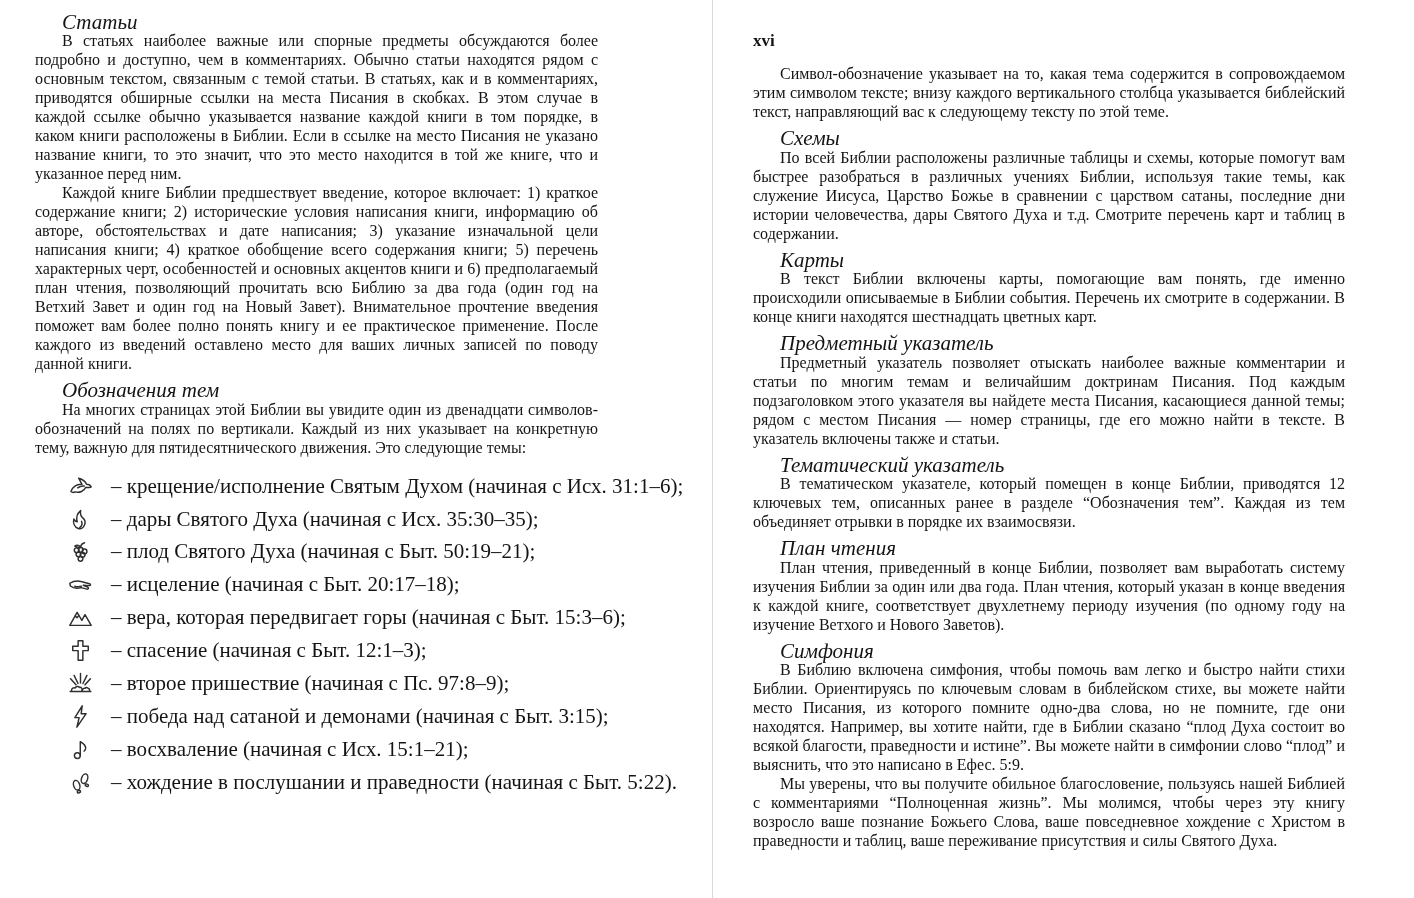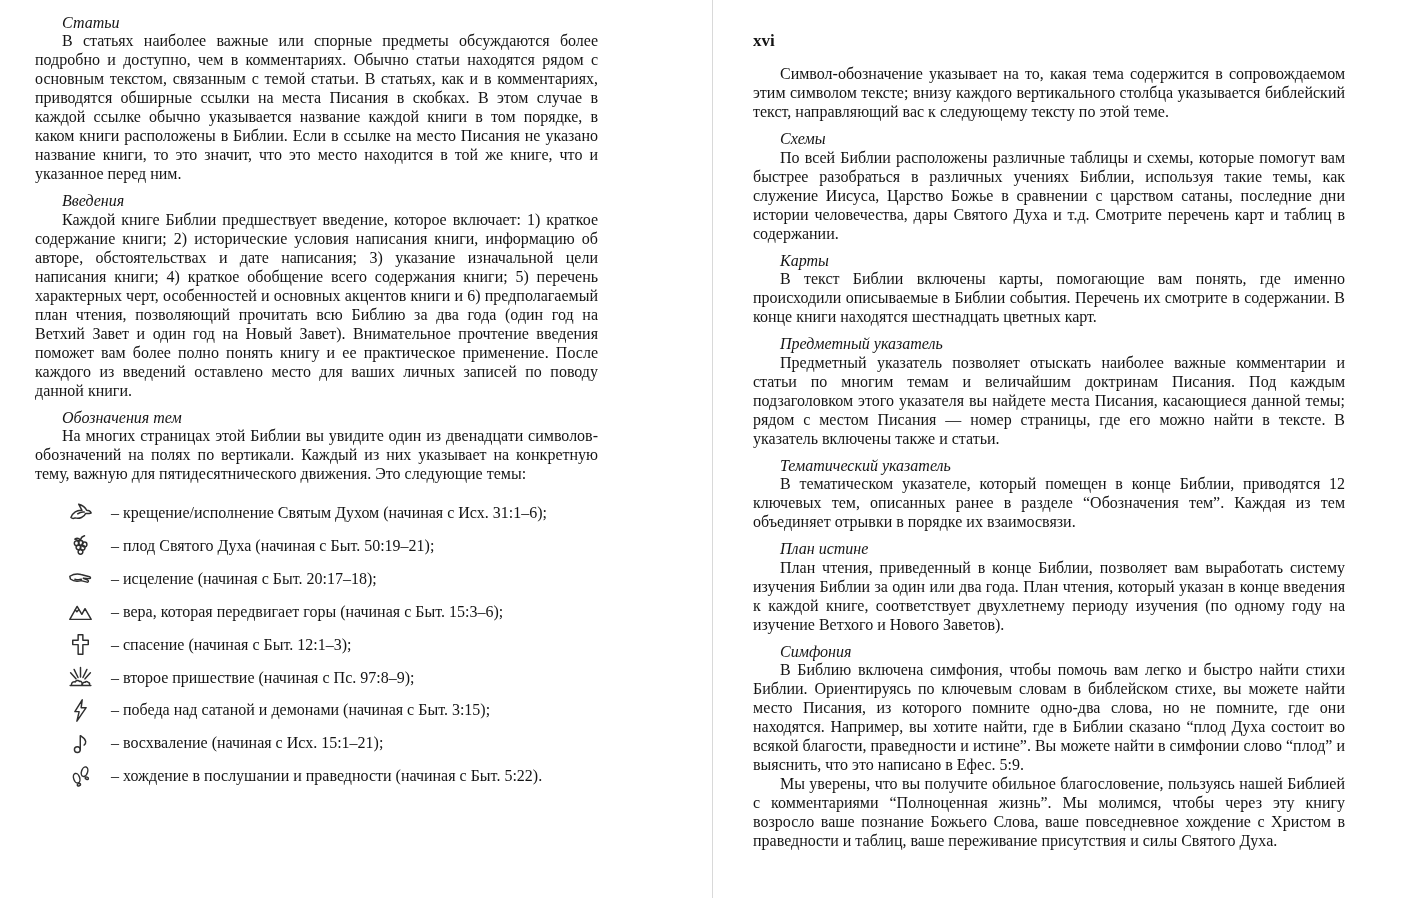--- a/index.html
+++ b/index.html
@@ -27,7 +27,7 @@
   .heading {
     font-style: italic;
     font-weight: normal;
-    font-size: 16px;
+    font-size: 21px;
     line-height: 17.45px;
     margin: 9px 0 0 27px;
   }

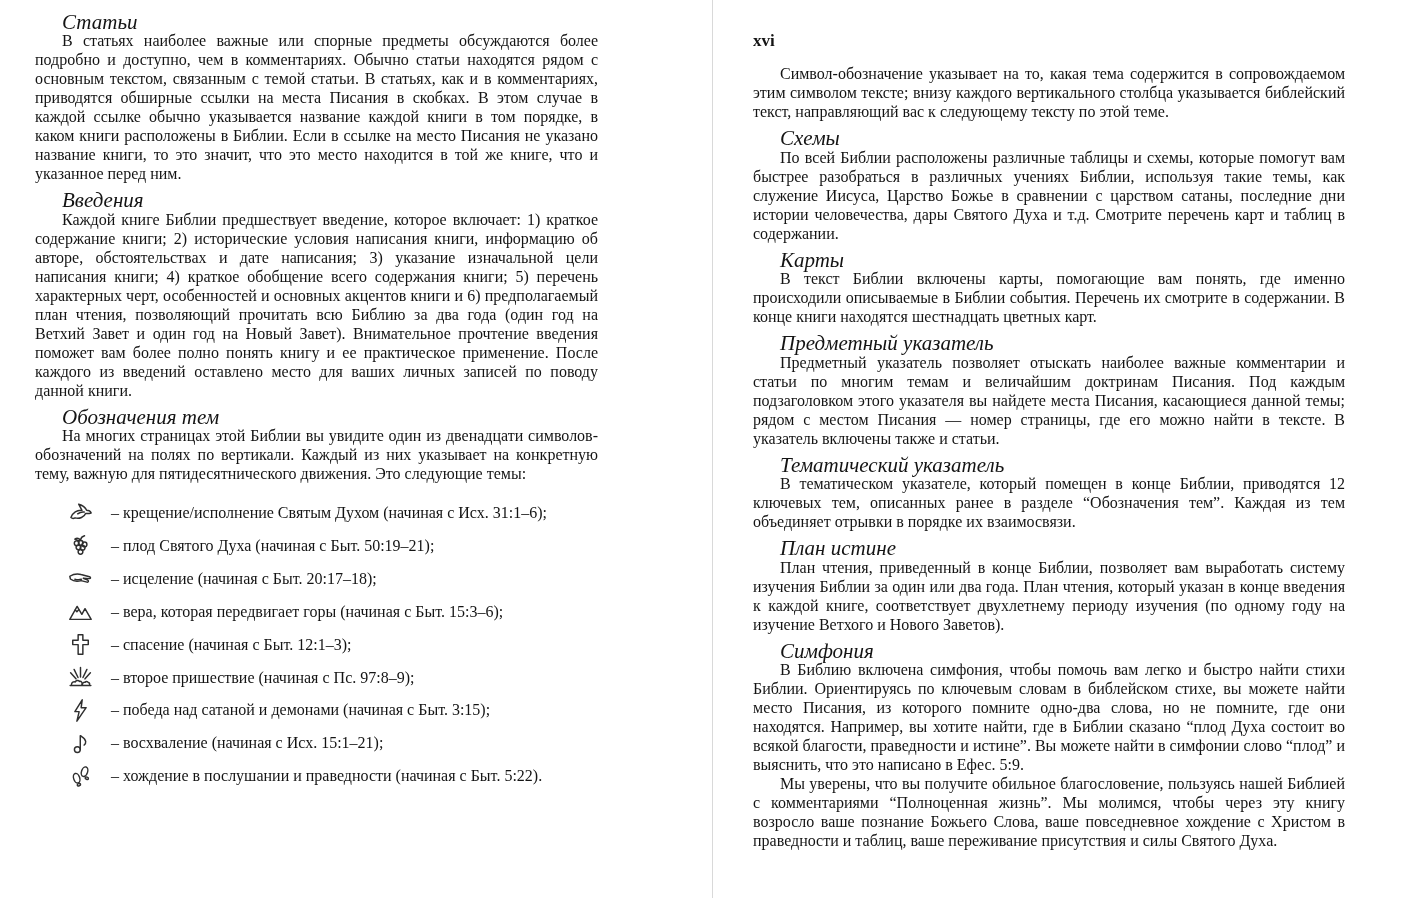--- a/index.html
+++ b/index.html
@@ -73,7 +73,6 @@
       <p class="body">В статьях наиболее важные или спорные предметы обсуждаются более подробно и доступно, чем в комментариях. Обычно статьи находятся рядом с основным текстом, связанным с темой статьи. В статьях, как и в комментариях, приводятся обширные ссылки на места Писания в скобках. В этом случае в каждой ссылке обычно указывается название каждой книги в том порядке, в каком книги расположены в Библии. Если в ссылке на место Писания не указано название книги, то это значит, что это место находится в той же книге, что и указанное перед ним.</p>
     </section>
     <section>
-      <h3 class="heading">Введения</h3>
       <p class="body">Каждой книге Библии предшествует введение, которое включает: 1) краткое содержание книги; 2) исторические условия написания книги, информацию об авторе, обстоятельствах и дате написания; 3) указание изначальной цели написания книги; 4) краткое обобщение всего содержания книги; 5) перечень характерных черт, особенностей и основных акцентов книги и 6) предполагаемый план чтения, позволяющий прочитать всю Библию за два года (один год на Ветхий Завет и один год на Новый Завет). Внимательное прочтение введения поможет вам более полно понять книгу и ее практическое применение. После каждого из введений оставлено место для ваших личных записей по поводу данной книги.</p>
     </section>
     <section>

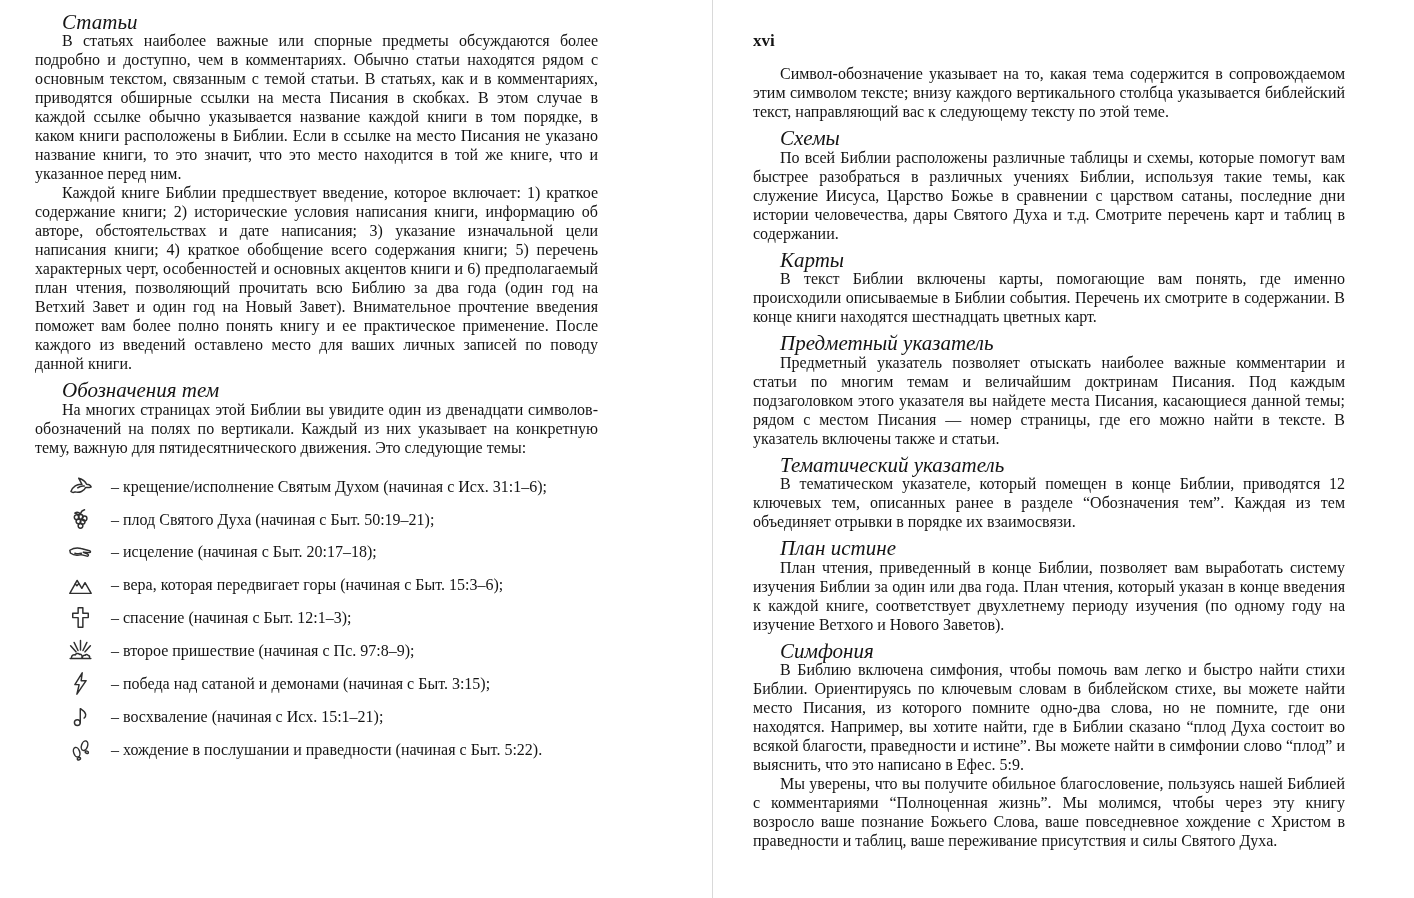--- a/index.html
+++ b/index.html
@@ -59,7 +59,7 @@
     align-items: center;
   }
   .legend-icon svg { display: block; stroke: #2f2f2f; fill: none; stroke-width: 1.3; stroke-linecap: round; stroke-linejoin: round; }
-  .legend-label { font-size: 16px; line-height: 17.45px; margin-left: 12px; white-space: nowrap; }
+  .legend-label { font-size: 21px; line-height: 17.45px; margin-left: 12px; white-space: nowrap; }
 </style>
 </head>
 <body>

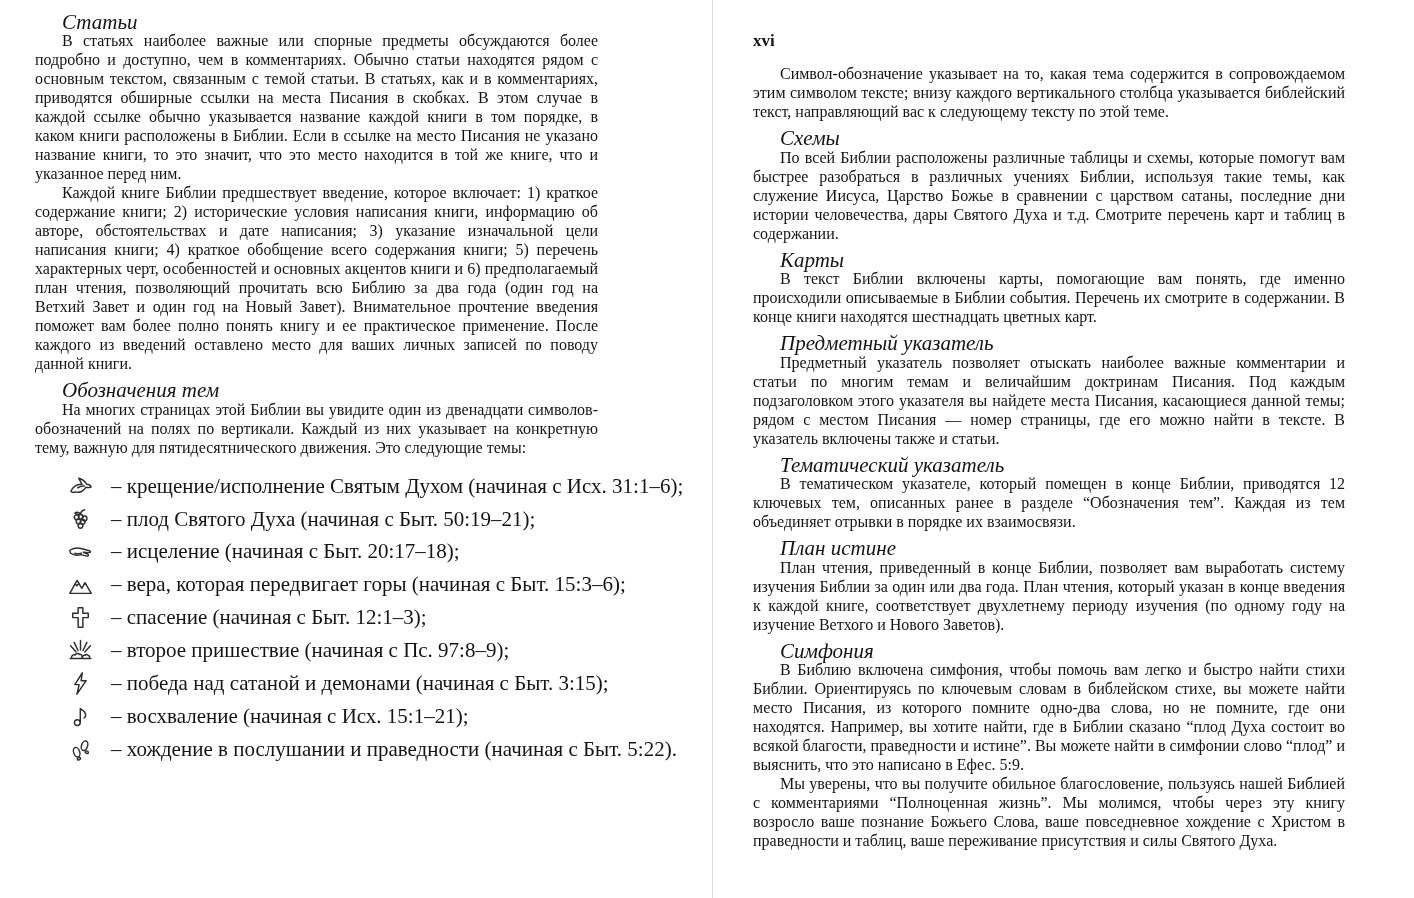--- a/index.html
+++ b/index.html
@@ -93,6 +93,15 @@
       <li class="legend-row">
         <span class="legend-icon">
           <svg width="27" height="27" viewBox="0 0 24 24">
+              <path d="M10 20 C6.6 18.6 5.1 15.1 6.1 11.6 C6.8 13 7.9 13.8 9.1 14 C8.1 10.6 9.1 6.6 12.1 4 C11.6 7 12.3 9.1 14 10.6 C15.8 12.1 16.5 14.1 15.8 16.3 C15 19 12.7 20.7 10 20 Z"></path>
+              <path d="M11.3 19.2 C13.2 17.8 13.8 15.7 12.9 13.6"></path>
+            </svg>
+        </span>
+        <span class="legend-label">– дары Святого Духа (начиная с Исх. 35:30–35);</span>
+      </li>
+      <li class="legend-row">
+        <span class="legend-icon">
+          <svg width="27" height="27" viewBox="0 0 24 24">
               <path d="M12 7 C12.5 5 13.6 3.9 15.6 3.4"></path>
               <path d="M12 7 C10.2 5.4 8.5 5.3 7 6.4 C8.5 7.5 10.4 7.8 12 7 Z"></path>
               <circle cx="8.6" cy="10" r="2.1"></circle>

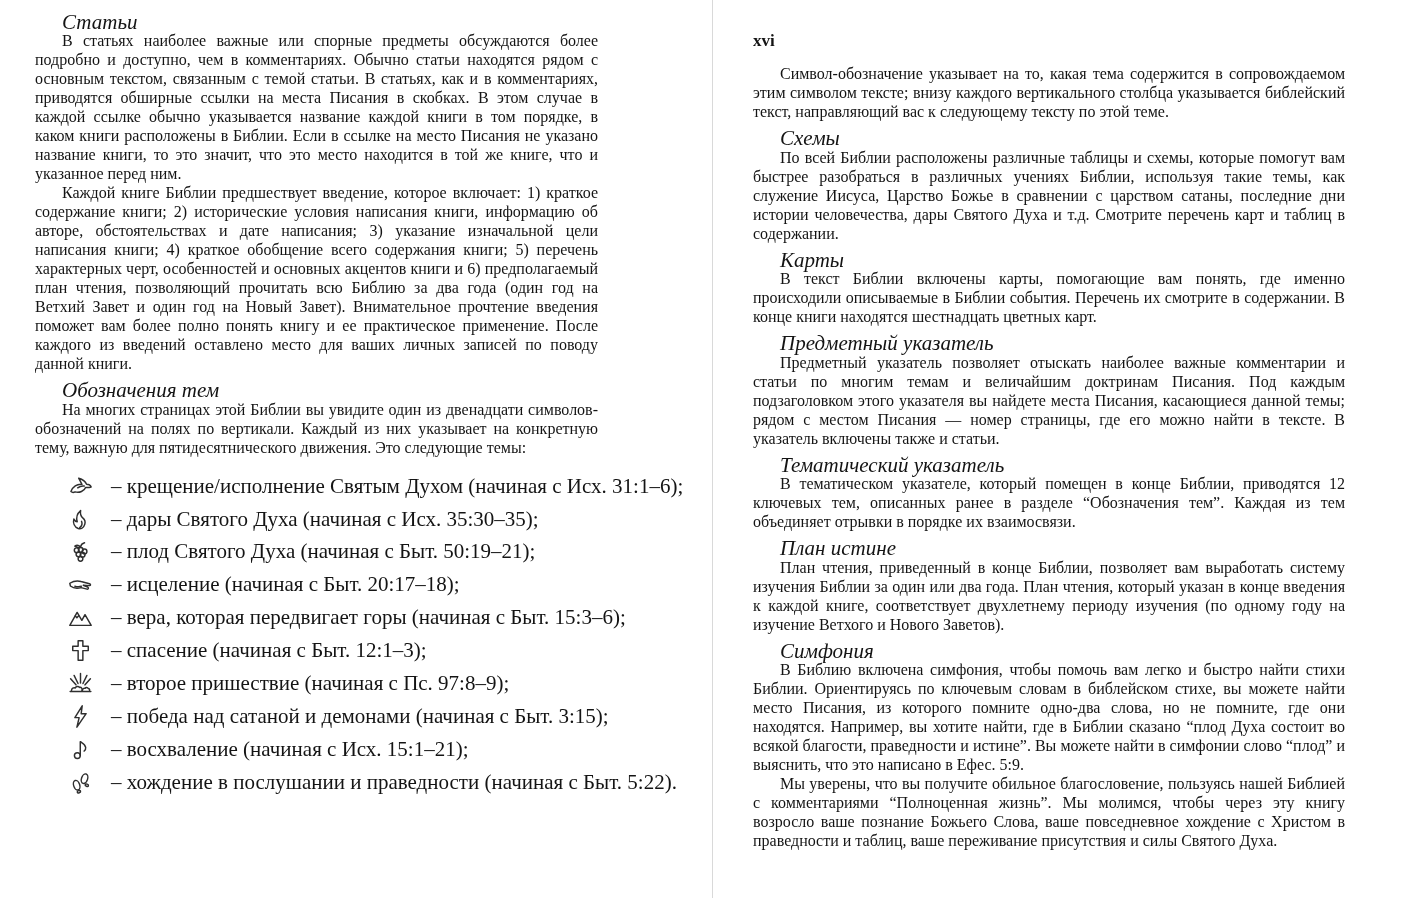--- a/index.html
+++ b/index.html
@@ -203,7 +203,7 @@
       <p class="body">В тематическом указателе, который помещен в конце Библии, приводятся 12 ключевых тем, описанных ранее в разделе “Обозначения тем”. Каждая из тем объединяет отрывки в порядке их взаимосвязи.</p>
     </section>
     <section>
-      <h3 class="heading">План истине</h3>
+      <h3 class="heading">План чтения</h3>
       <p class="body">План чтения, приведенный в конце Библии, позволяет вам выработать систему изучения Библии за один или два года. План чтения, который указан в конце введения к каждой книге, соответствует двухлетнему периоду изучения (по одному году на изучение Ветхого и Нового Заветов).</p>
     </section>
     <section>

